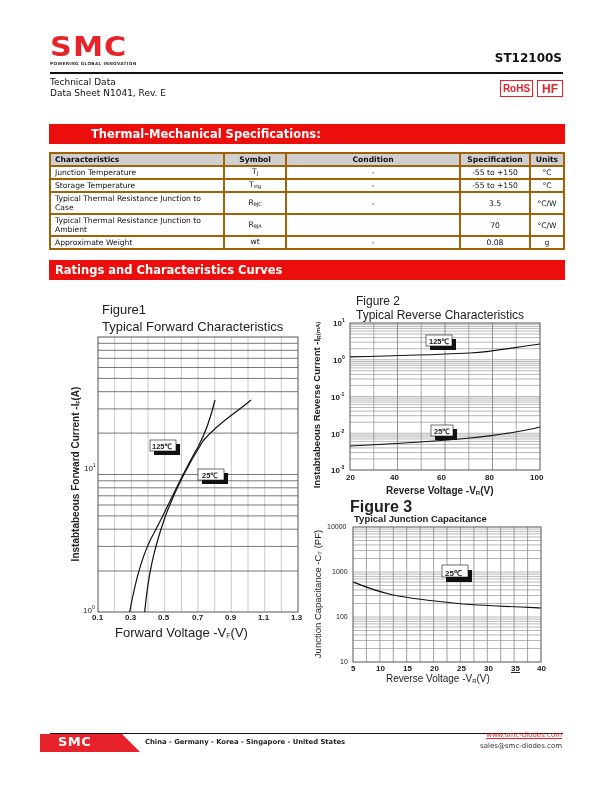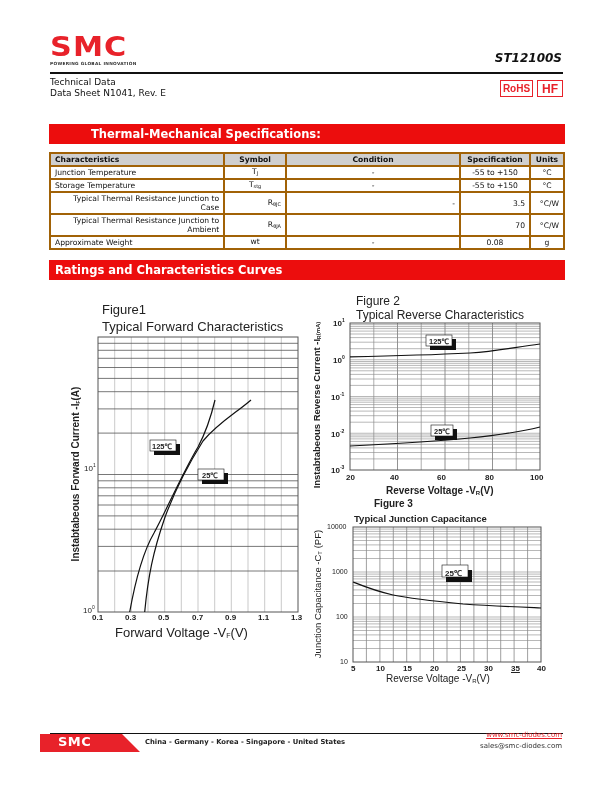--- a/index.html
+++ b/index.html
@@ -10,7 +10,7 @@
   
   .logo-text { left: 50px; top: 33px; font-family: "DejaVu Sans", sans-serif; font-weight: 900; font-size: 27px; color: #e8222a; letter-spacing: 1px; line-height: 28px; transform: scaleX(1.12); transform-origin: left; }
   .logo-sub { left: 50px; top: 61px; font-size: 4.3px; font-weight: 700; color: #333; letter-spacing: 0.3px; }
-  .part-no { right: 50px; top: 51px; font-size: 12px; font-weight: 900; color: #111; font-style: italic; }
+  .part-no { right: 50px; top: 51px; font-size: 12px; font-weight: 900; color: #111; }
   .header-rule { left: 50px; top: 72px; width: 513px; height: 2px; background: #111; }
   .tech-data { left: 50px; top: 77px; font-size: 9px; line-height: 11px; color: #111; }
   .badge { top: 80px; height: 17px; border: 1.5px solid #e8222a; color: #e8222a; font-weight: 800; font-family: "Liberation Sans", sans-serif; display: flex; align-items: center; justify-content: center; }

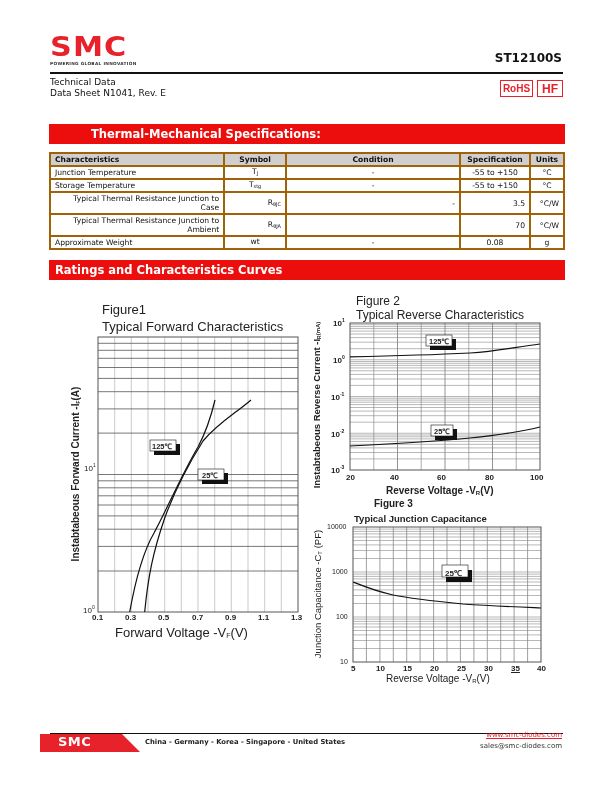--- a/index.html
+++ b/index.html
@@ -25,7 +25,7 @@
   table.spec th, table.spec td { border: 2px solid #a16207; padding: 0 4px; height: 11px; line-height: 9px; }
   table.spec th { background: #cfcfcf; font-weight: 800; height: 13px; }
   table.spec td.c { text-align: center; }
-  table.spec tr.tall td { height: 22px; text-align: right; }
+  table.spec tr.tall td { height: 22px; }
   sub { font-size: 5px; vertical-align: -1px; }
 
   

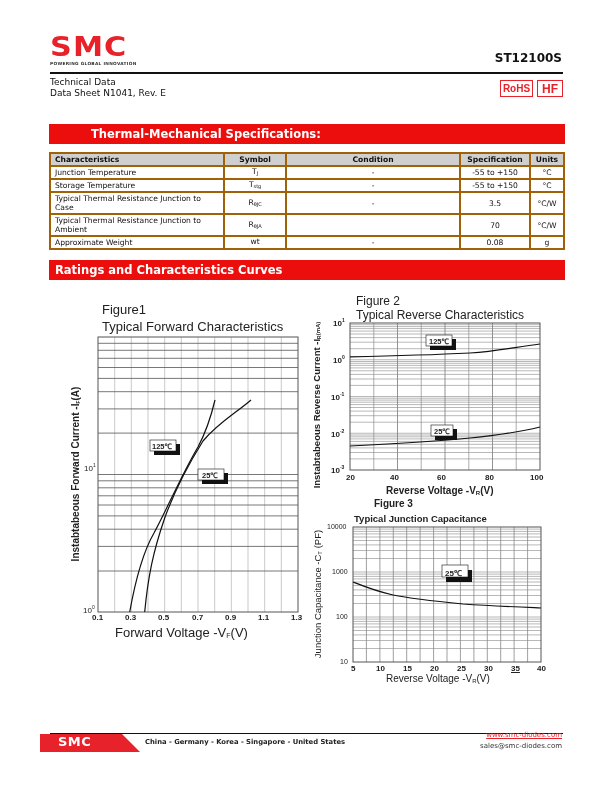--- a/index.html
+++ b/index.html
@@ -253,7 +253,7 @@
 </div>
 <div class="abs axis-label" style="left:386px;top:485px;font-size:10px;"><span>Reverse  Voltage -V</span><sub style="font-size:6px;">R</sub><span>(V)</span></div>
 
-<div class="abs axis-label" style="left:374px;top:498px;font-size:10px;">Figure 3</div>
+<div class="abs axis-label" style="left:350px;top:498px;font-size:16px;">Figure 3</div>
 <div class="abs axis-label" style="left:354px;top:513px;font-size:9.5px;">Typical Junction Capacitance</div>
 <div class="abs axis-label" style="left:317px;top:594px;font-size:9.5px;font-weight:400;transform:translate(-50%,-50%) rotate(-90deg);"><span>Junction Capacitance -C</span><sub style="font-size:6px;">T</sub><span> (PF)</span></div>
 <svg style="left:353px;top:527px;" width="188" height="135" viewBox="0 0 188 135">

